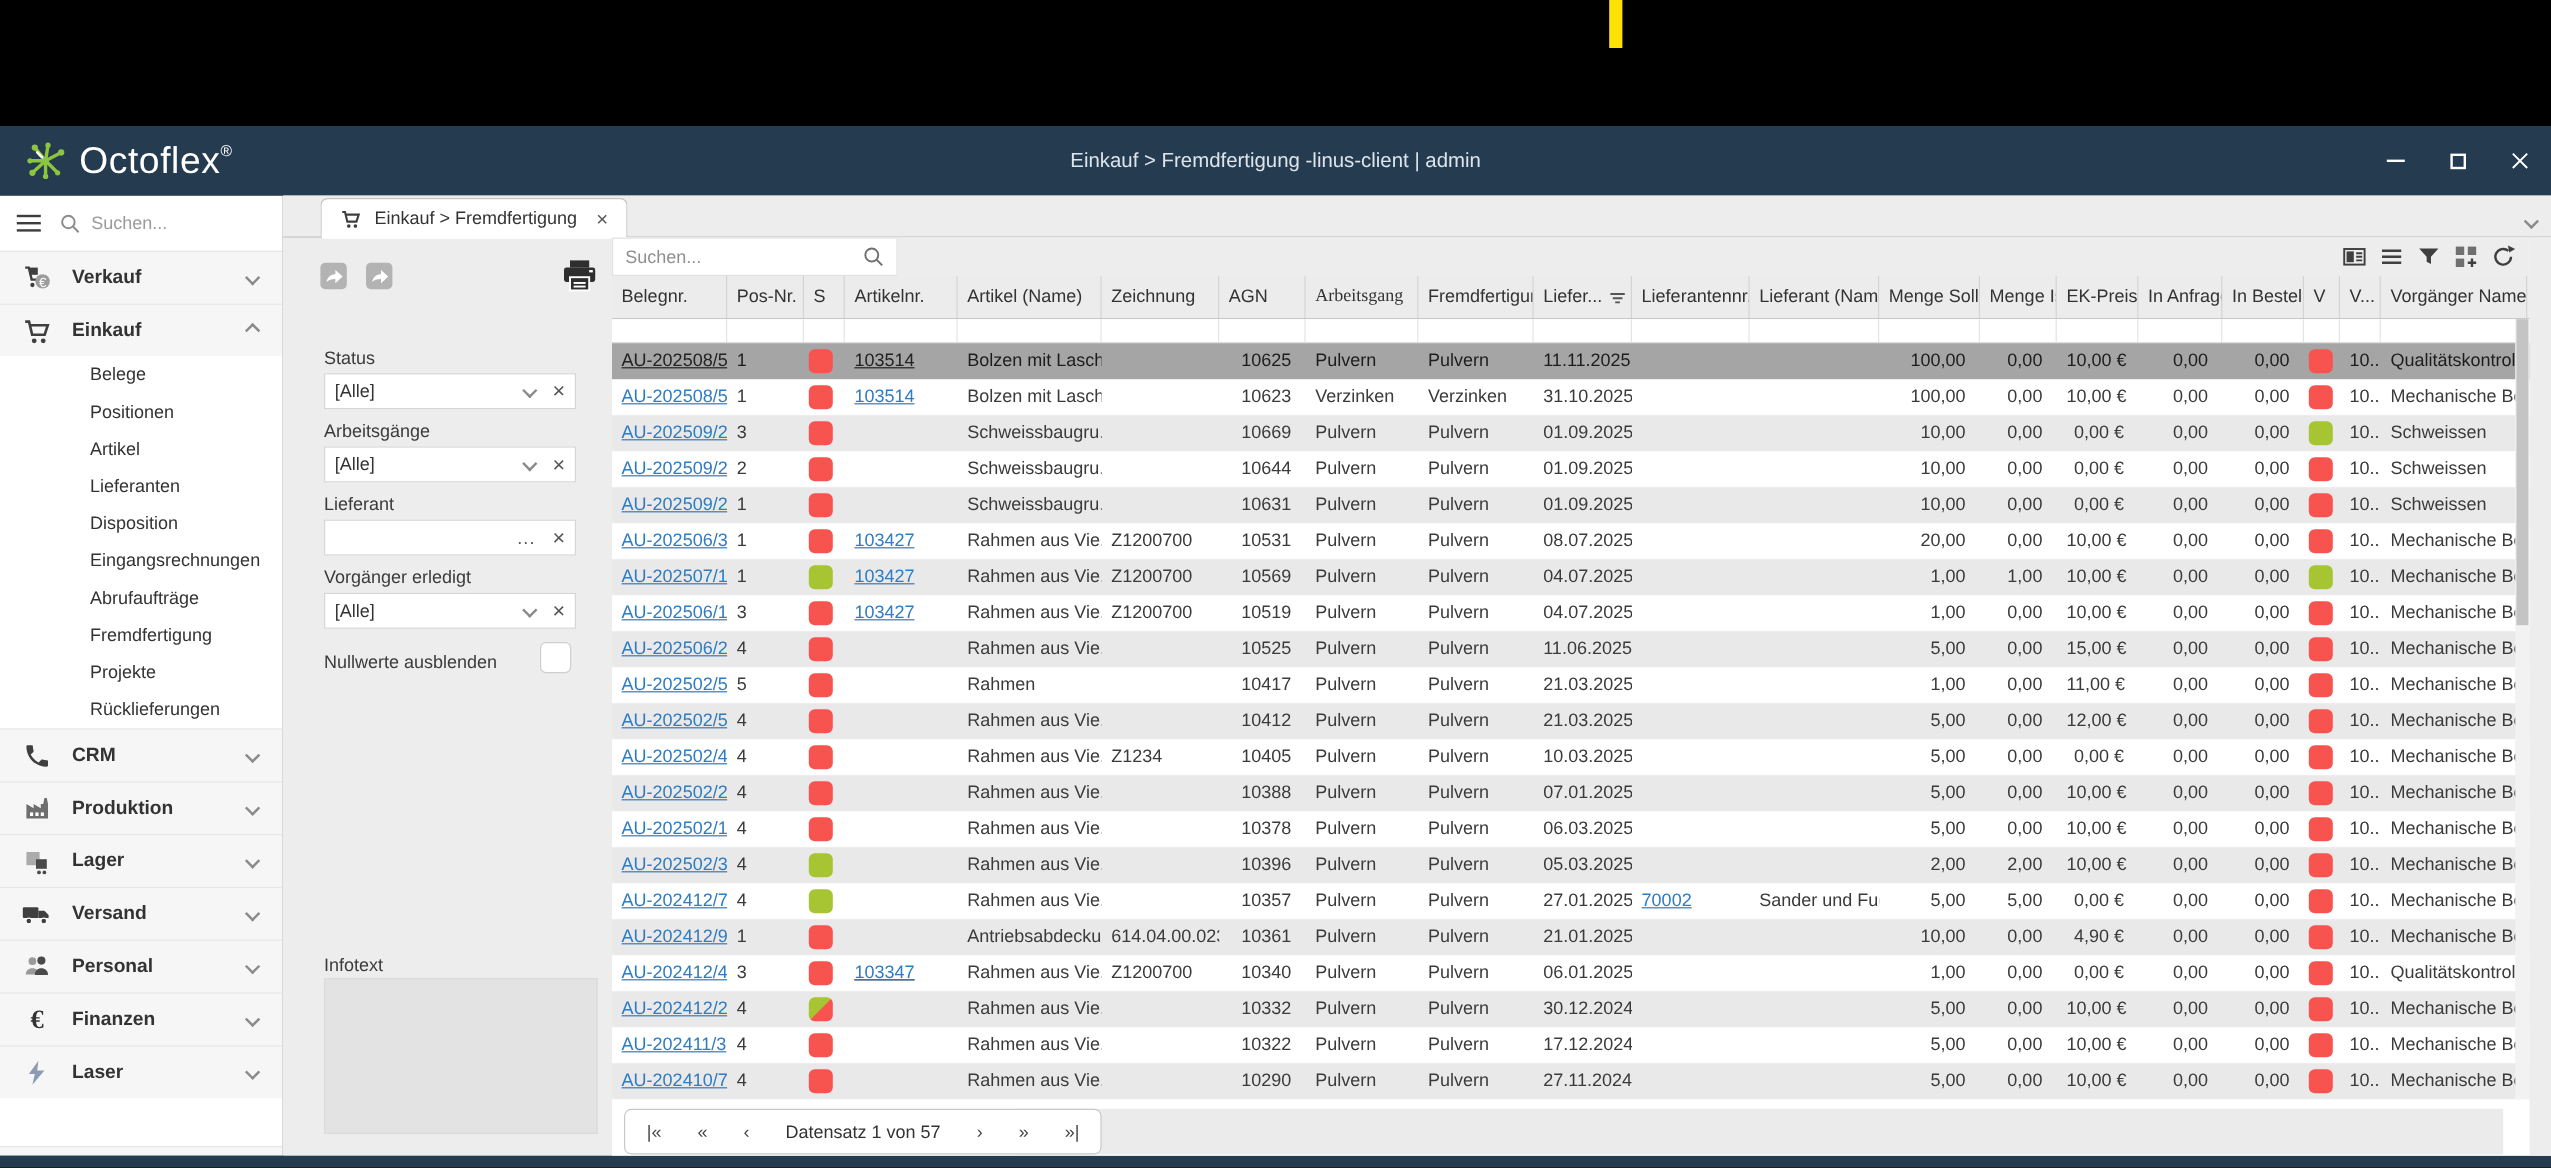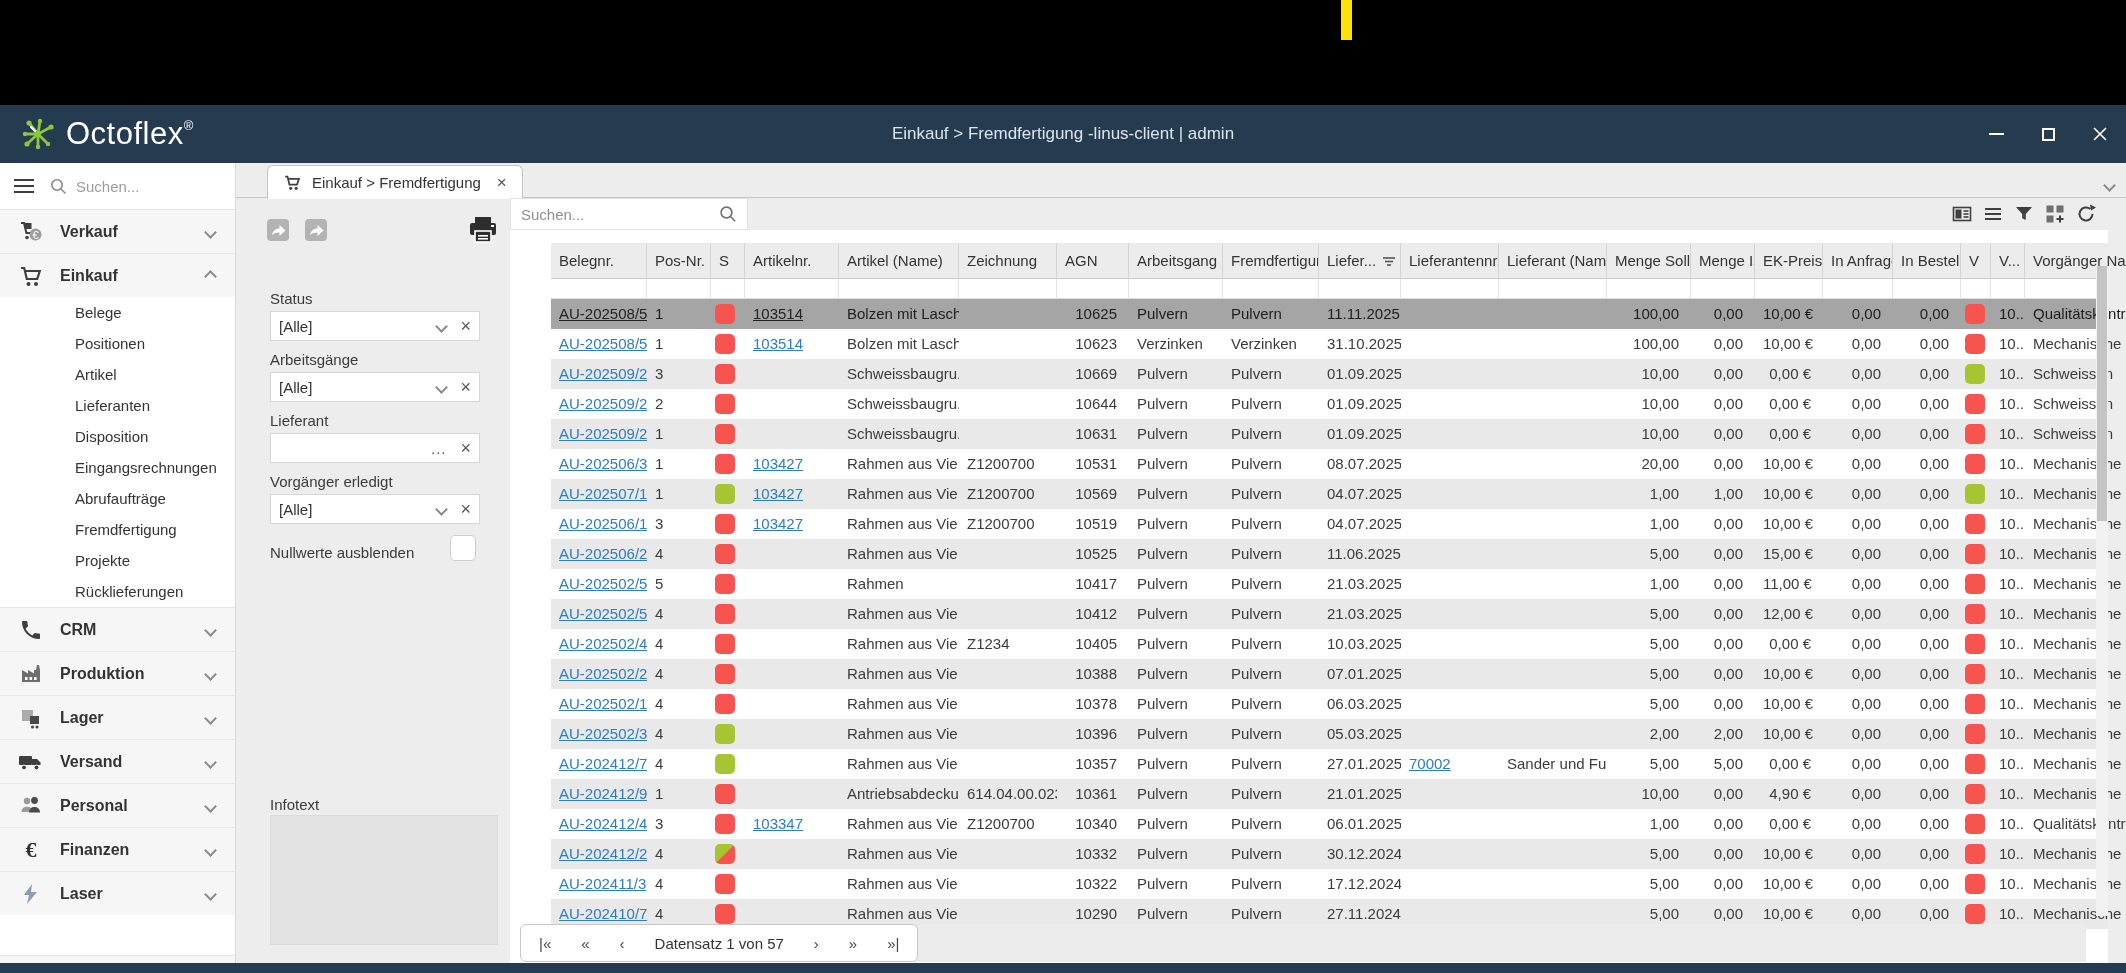--- a/index.html
+++ b/index.html
@@ -68,7 +68,7 @@
   .tbl-search-ph{flex:1;font-size:15px;color:#8f8f8f;}
   .tbl-tools{margin-left:auto;display:flex;align-items:center;gap:7px;padding-right:10px;}
   .tool{width:24px;height:24px;display:flex;align-items:center;justify-content:center;cursor:pointer;}
-  .tbl{position:absolute;left:0;top:45px;right:18px;margin-left:41px;}
+  .tbl{position:absolute;left:0;top:32px;right:18px;}
   .thead{display:flex;height:36px;background:#ECECEC;border-bottom:1px solid #C9C9C9;}
   .th{flex:0 0 auto;padding:0 8px;line-height:35px;font-size:15px;color:#333;border-right:1px solid #D4D4D4;
       white-space:nowrap;overflow:hidden;display:flex;align-items:center;gap:6px;}

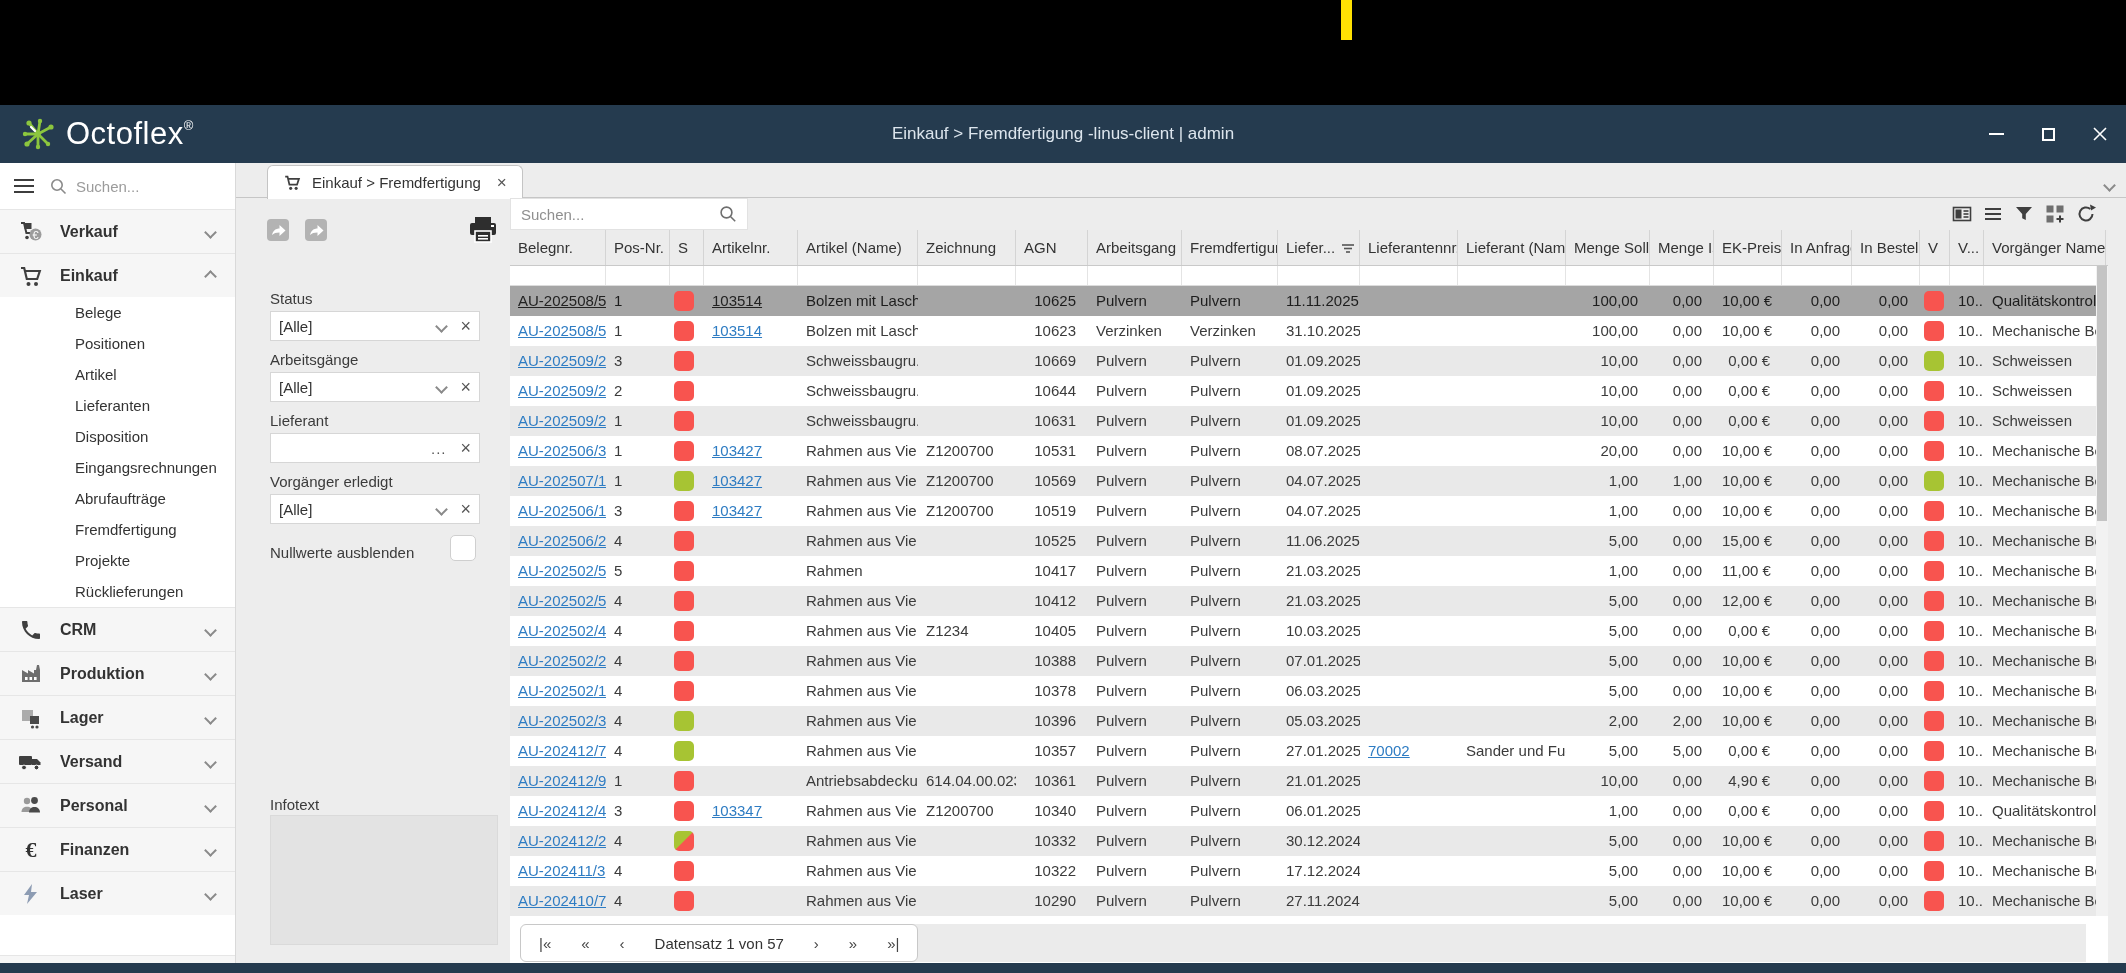--- a/index.html
+++ b/index.html
@@ -489,7 +489,7 @@
                 <div class="th" style="width: 72px;">
                   <span>AGN</span>
                 </div>
-                <div class="th" style="width: 94px;">
+                <div class="th" style="width: 94px; font-family: Liberation Serif, serif;">
                   <span>Arbeitsgang</span>
                 </div>
                 <div class="th" style="width: 96px;">

